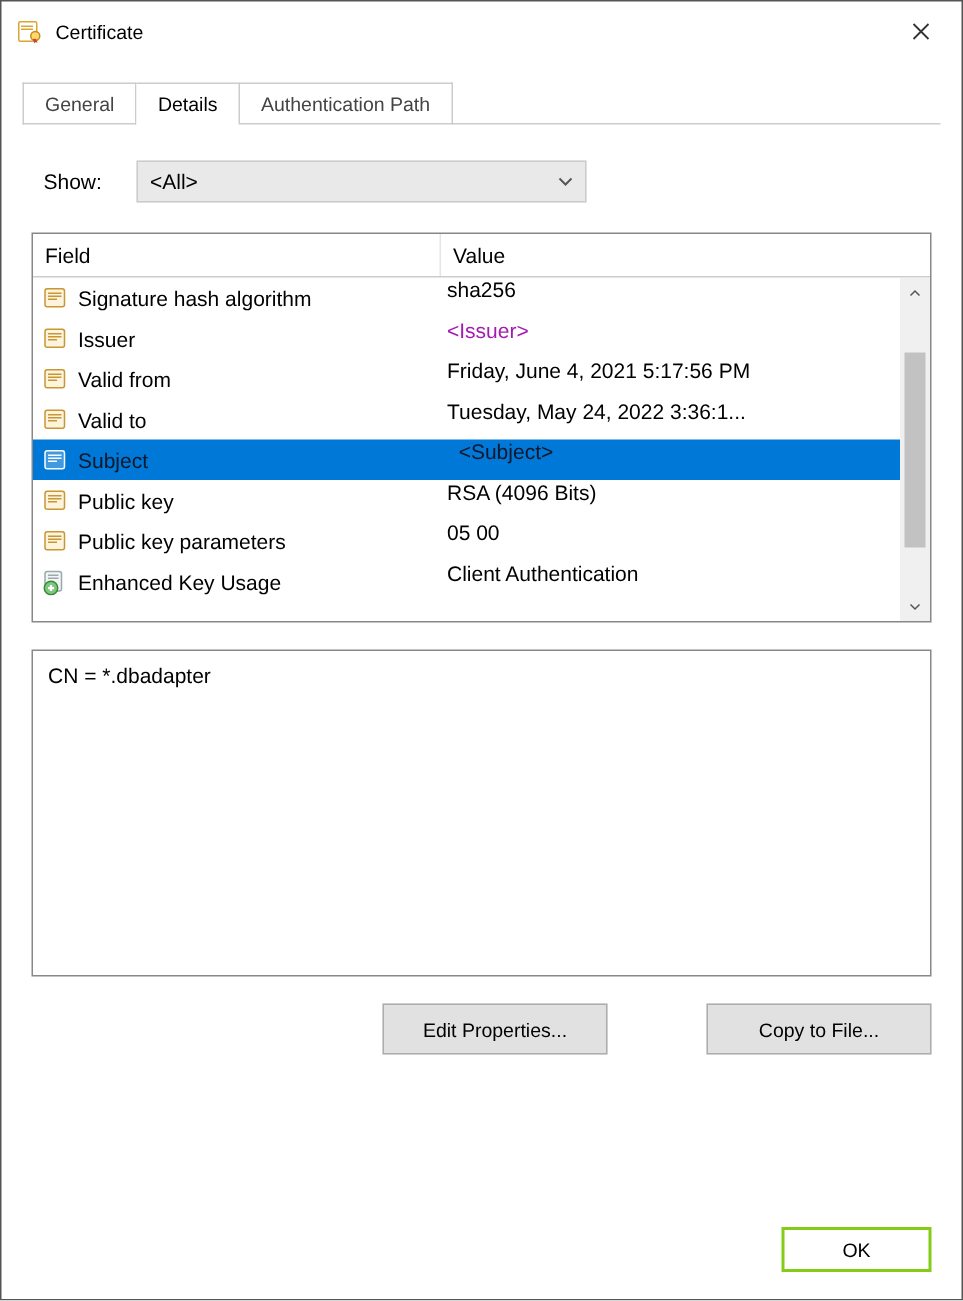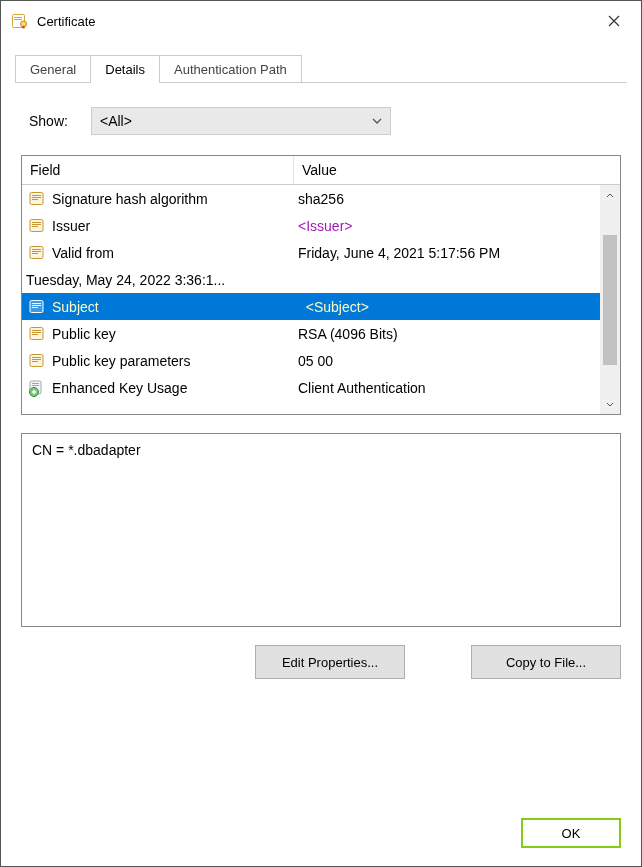--- a/index.html
+++ b/index.html
@@ -33,7 +33,7 @@
     .th-scroll { width: 20px; }
     .table-body { flex: 1; overflow: hidden; position: relative; }
     .rows { position: relative; }
-    .row { display: flex; align-items: center; height: 27px; font-size: 14px; cursor: pointer; }
+    .row { display: flex; height: 27px; font-size: 14px; cursor: pointer; }
     .row .cell-field { width: 272px; display: flex; align-items: center; padding-left: 6px; white-space: nowrap; overflow: hidden; }
     .row .cell-value { flex: 1; padding-left: 4px; white-space: nowrap; overflow: hidden; }
     .row.selected { background: #0078d7; color: #fff; }

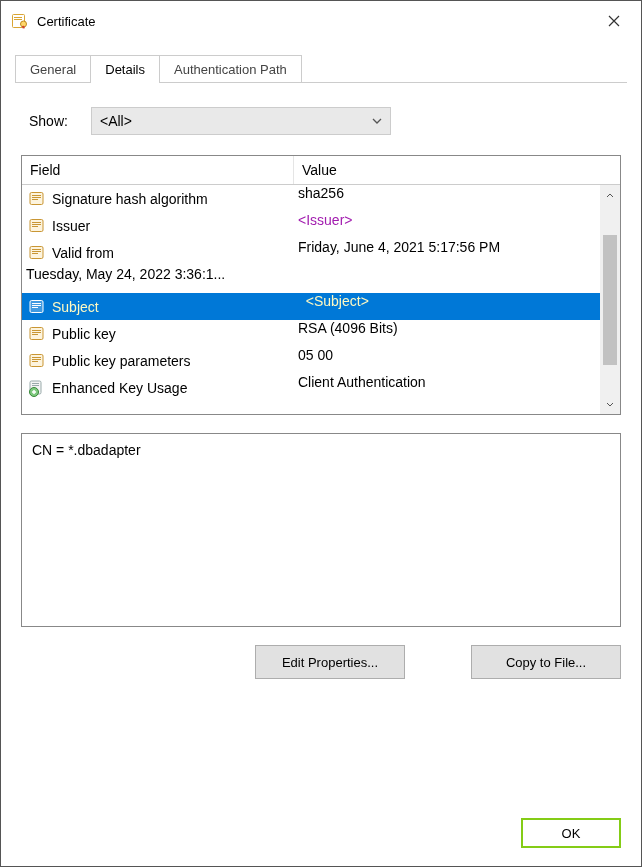--- a/index.html
+++ b/index.html
@@ -138,6 +138,15 @@
               <div class="cell-value"><span>Friday, June 4, 2021 5:17:56 PM</span></div>
             </div>
             <div class="row">
+              <div class="cell-field">
+                <span class="field-icon"><svg viewBox="0 0 18 18">
+                    <rect x="2" y="2.5" width="13" height="12" rx="1.5" fill="#fdf4de" stroke="#c99634"></rect>
+                    <rect x="4" y="5" width="9" height="1" fill="#c99634"></rect>
+                    <rect x="4" y="7" width="9" height="1" fill="#c99634"></rect>
+                    <rect x="4" y="9" width="6" height="1" fill="#c99634"></rect>
+                  </svg></span>
+                <span>Valid to</span>
+              </div>
               <div class="cell-value"><span>Tuesday, May 24, 2022 3:36:1...</span></div>
             </div>
             <div class="row selected">

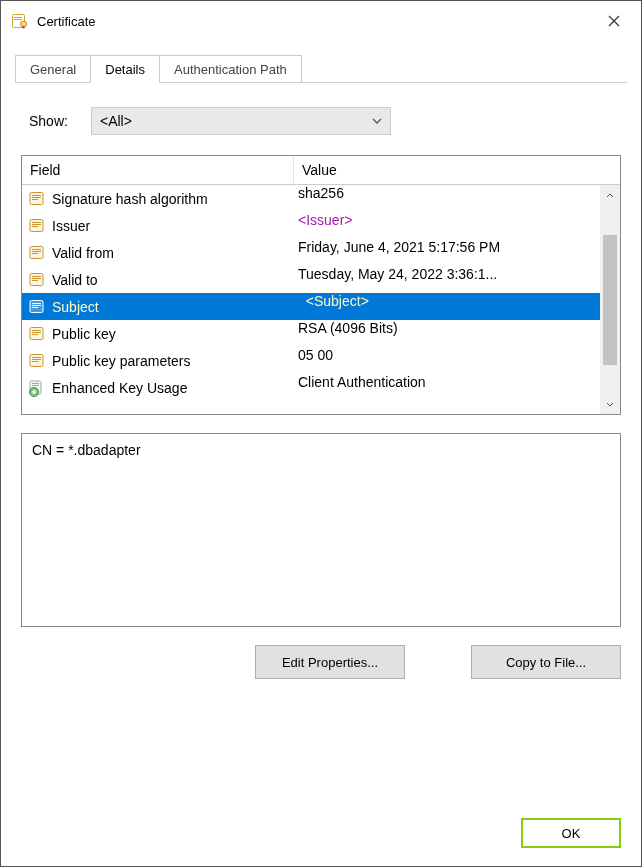--- a/index.html
+++ b/index.html
@@ -37,7 +37,7 @@
     .row .cell-field { width: 272px; display: flex; align-items: center; padding-left: 6px; white-space: nowrap; overflow: hidden; }
     .row .cell-value { flex: 1; padding-left: 4px; white-space: nowrap; overflow: hidden; }
     .row.selected { background: #0078d7; color: #fff; }
-    .row.selected .cell-field, .row.selected .cell-value { color: #fef9c3; }
+    .row.selected .cell-field, .row.selected .cell-value { color: #0f172a; }
     .link-val { color: #a21caf; }
     .field-icon { width: 18px; height: 18px; margin-right: 6px; flex-shrink: 0; }
     .scroll-col { position: absolute; right: 0; top: 0; bottom: 0; width: 20px; background: #f0f0f0; display: flex; flex-direction: column; align-items: center; justify-content: space-between; }

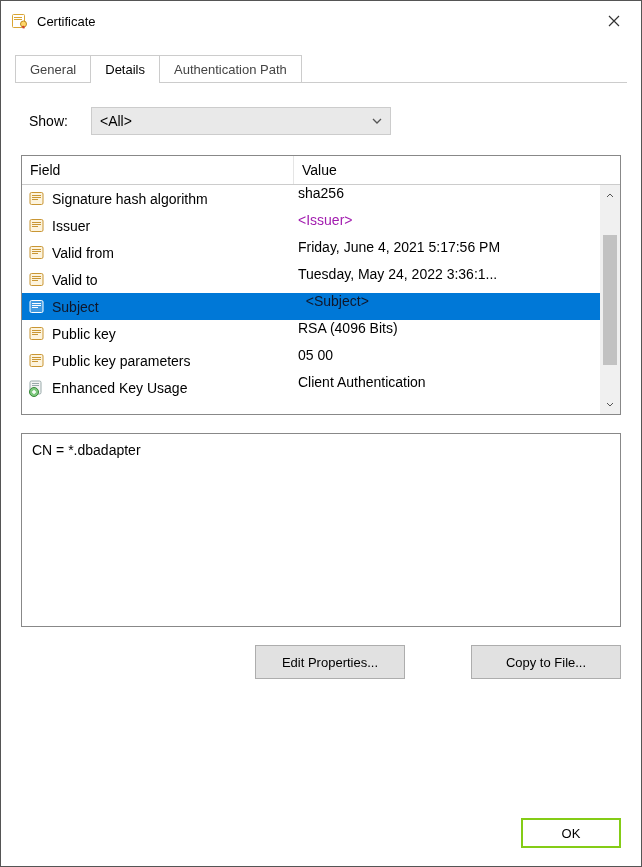--- a/index.html
+++ b/index.html
@@ -44,7 +44,7 @@
     .scroll-arrow { width: 100%; height: 20px; display:flex; align-items:center; justify-content:center; cursor:pointer; }
     .scroll-thumb { background: #c2c2c2; width: 14px; flex: 0 0 auto; }
 
-    .detail-box { margin-top: 18px; border: 1px solid #888; height: 194px; padding: 8px 10px; font-size: 14px; }
+    .detail-box { margin-top: 18px; border: 1px solid #888; height: 218px; padding: 8px 10px; font-size: 14px; }
 
     .button-row { display: flex; justify-content: flex-end; gap: 18px; margin-top: 18px; }
     .btn { min-width: 150px; height: 34px; background: #e1e1e1; border: 1px solid #adadad; display: flex; align-items: center; justify-content: center; cursor: pointer; font-size: 13px; margin-left: 48px; }

